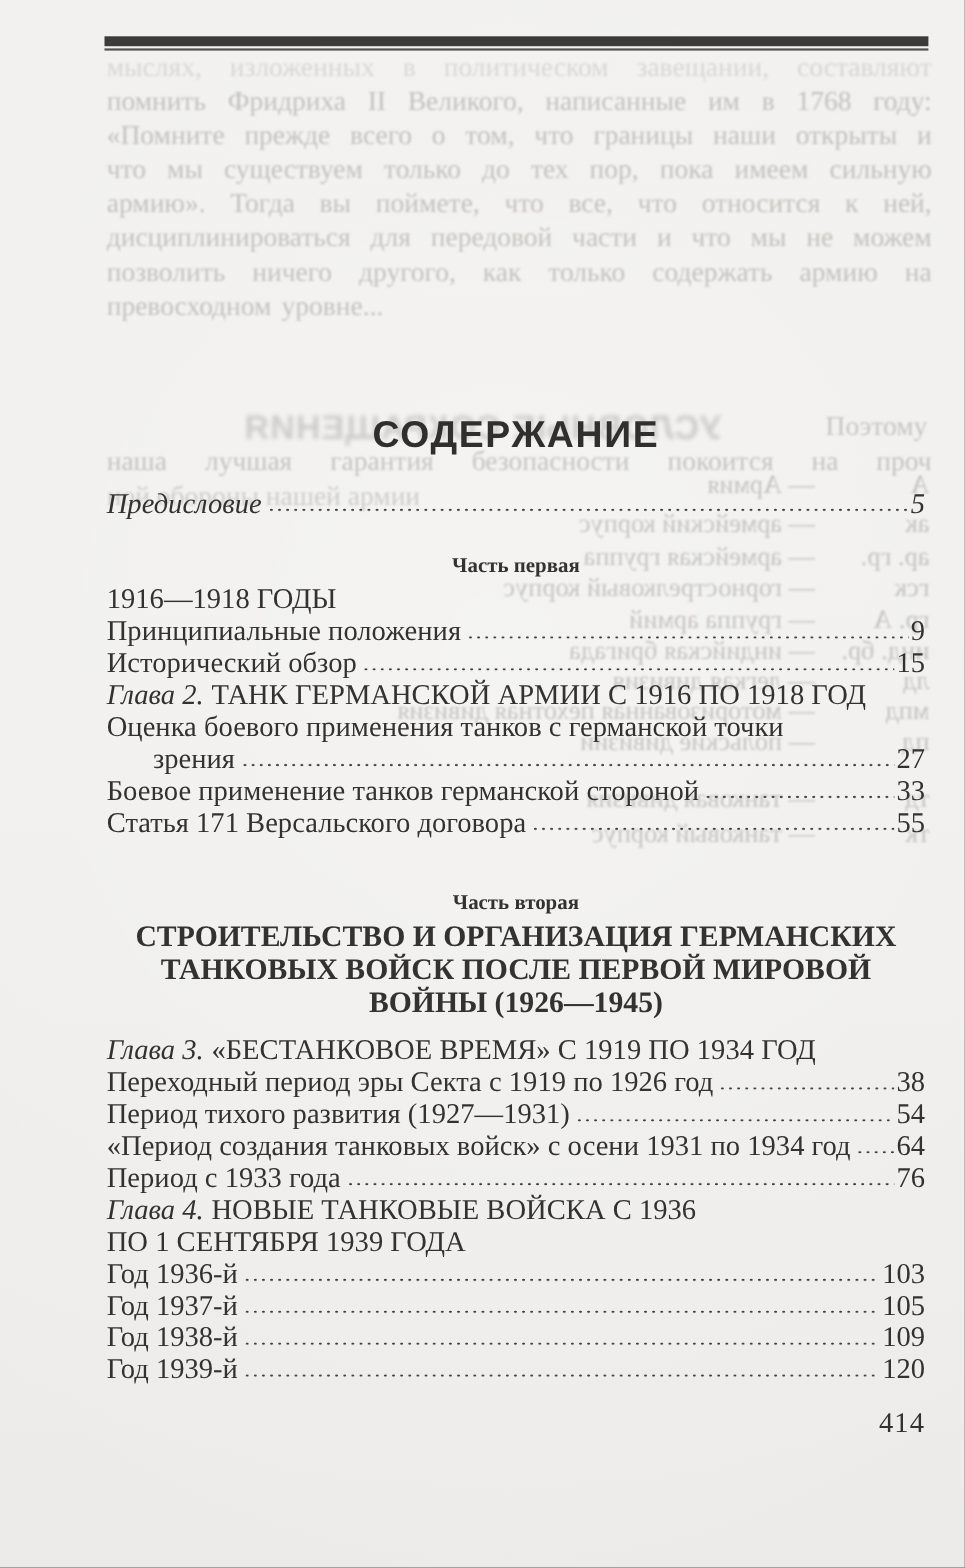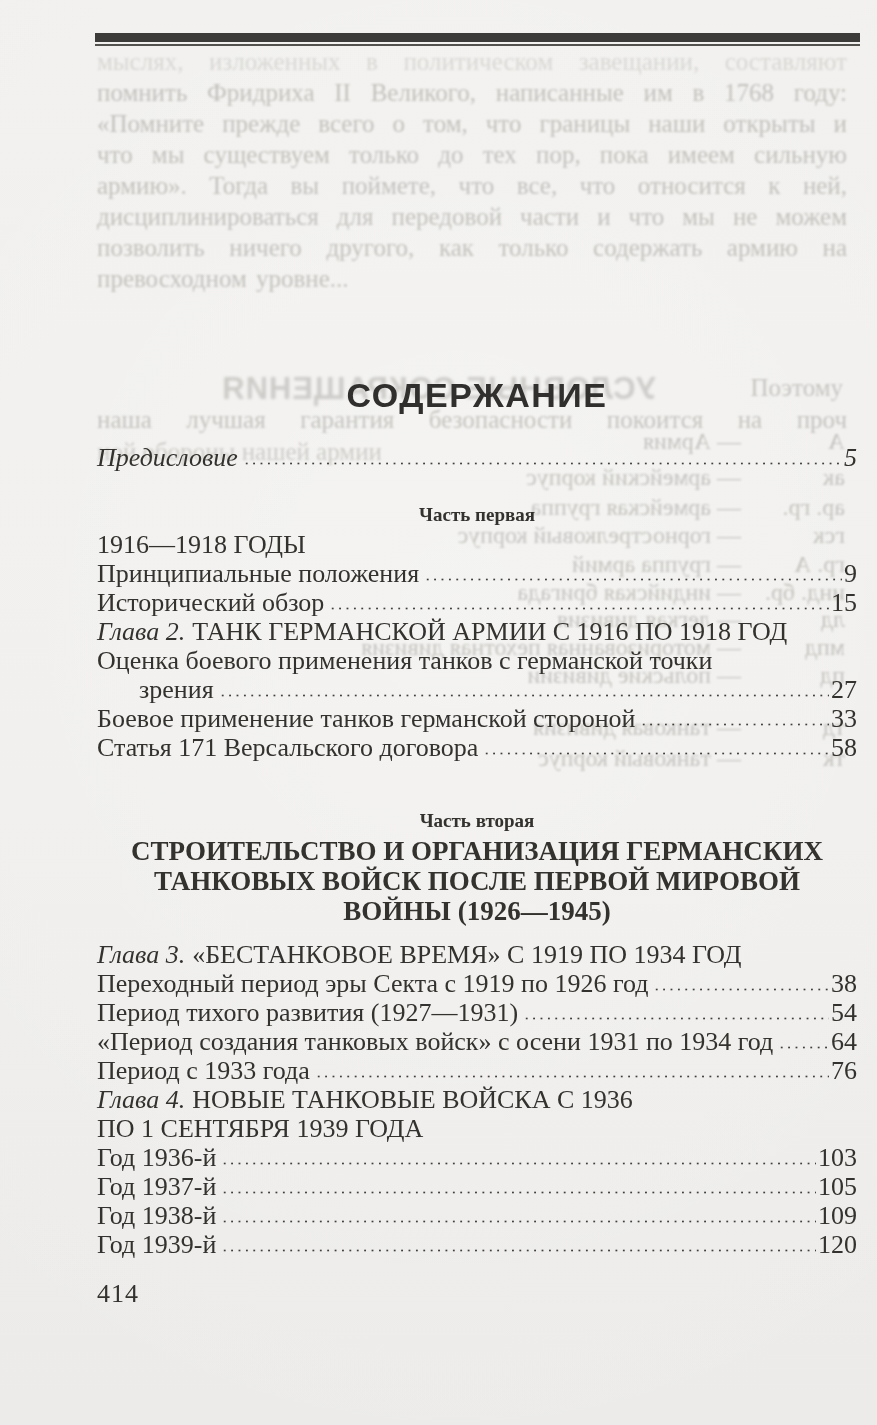--- a/index.html
+++ b/index.html
@@ -55,7 +55,7 @@
   .ghost-abbr .ga { width:104px; flex:none; }
 
   
-  .content { position:relative; z-index:1; padding:0 20px 0 97px; }
+  .content { position:relative; z-index:1; padding:0 36px 0 97px; }
 
   .toprule { margin:33px -3px 0 -2px; }
   .toprule .rt { height:9px;  background:#3c3b39; }

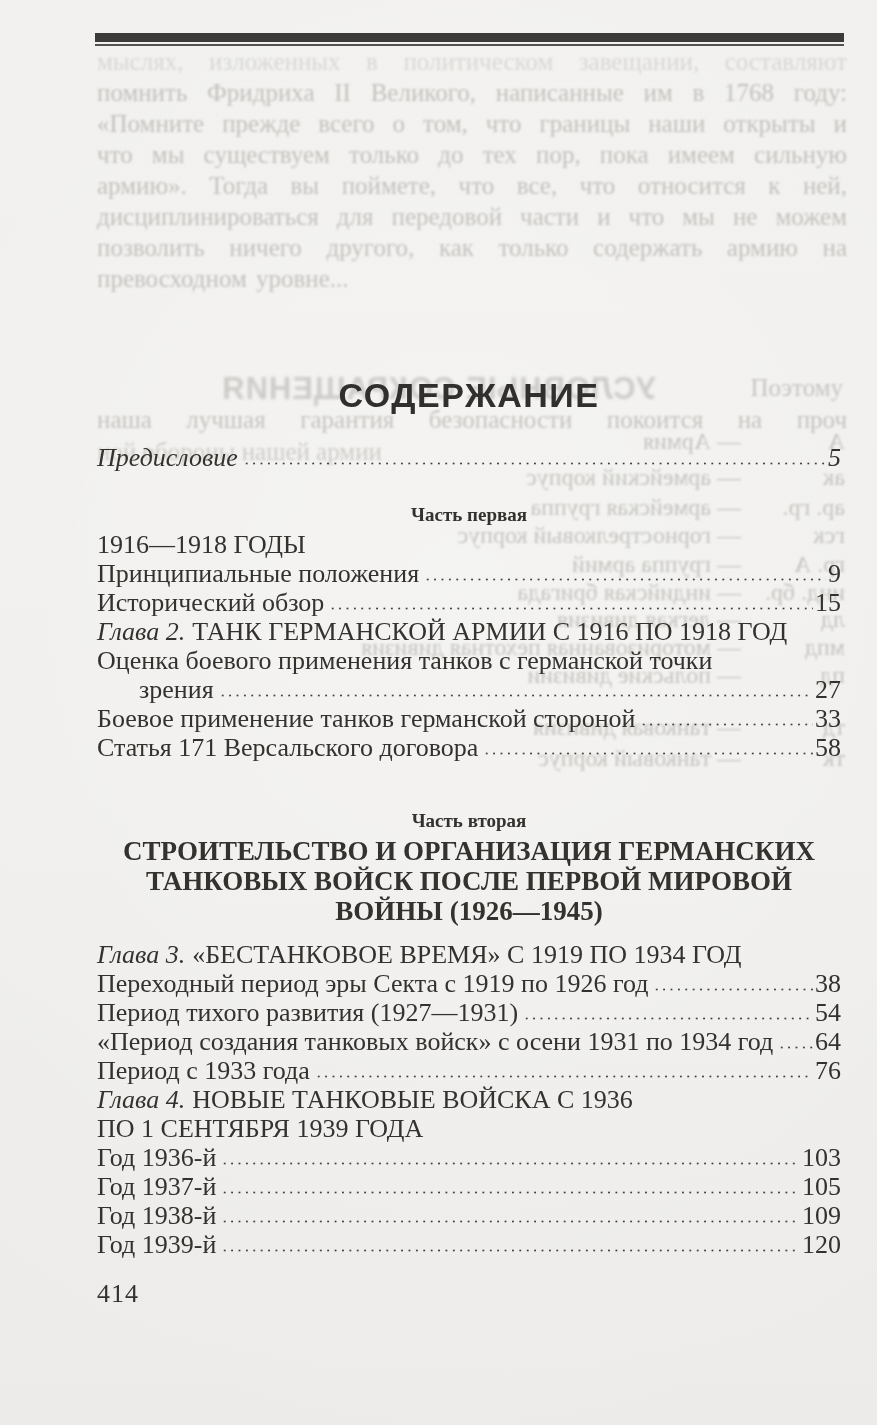--- a/index.html
+++ b/index.html
@@ -216,7 +216,7 @@
     <div class="row">
       <span class="txt">Статья 171 Версальского договора</span>
       <span class="leader"></span>
-      <span class="pg">58</span>
+      <span class="pg">55</span>
     </div>
 
     <div class="part mt44">

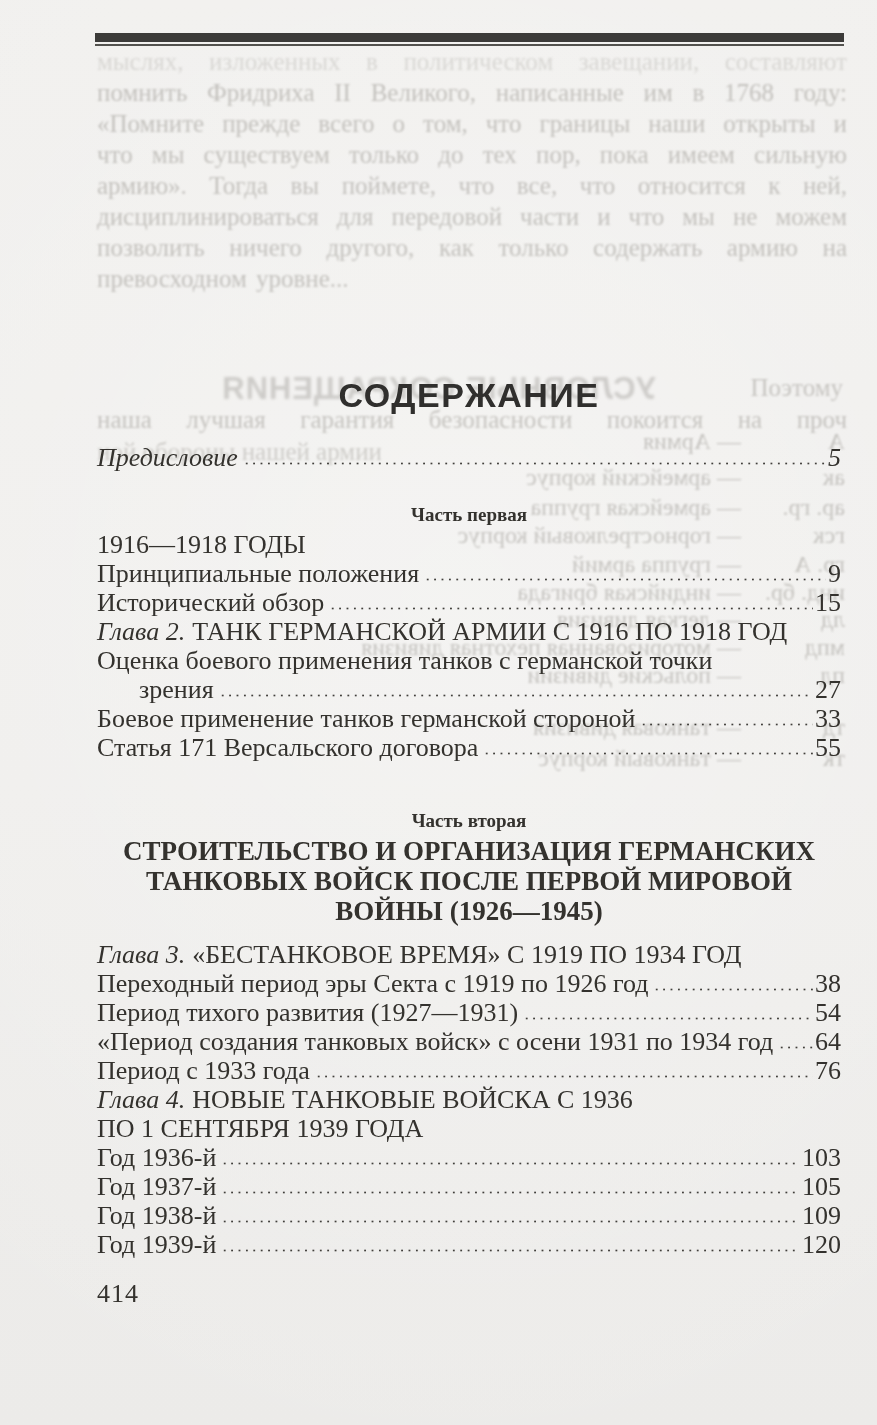--- a/index.html
+++ b/index.html
@@ -95,7 +95,7 @@
   .chap { font-size:26px; line-height:29px; }
   .chnum { font-style:italic; margin-right:7px; }
 
-  .folio { margin-top:20px; text-align:left; font-size:26px; line-height:29px; letter-spacing:1px; }
+  .folio { margin-top:20px; text-align:right; font-size:26px; line-height:29px; letter-spacing:1px; }
 </style>
 </head>
 <body>

